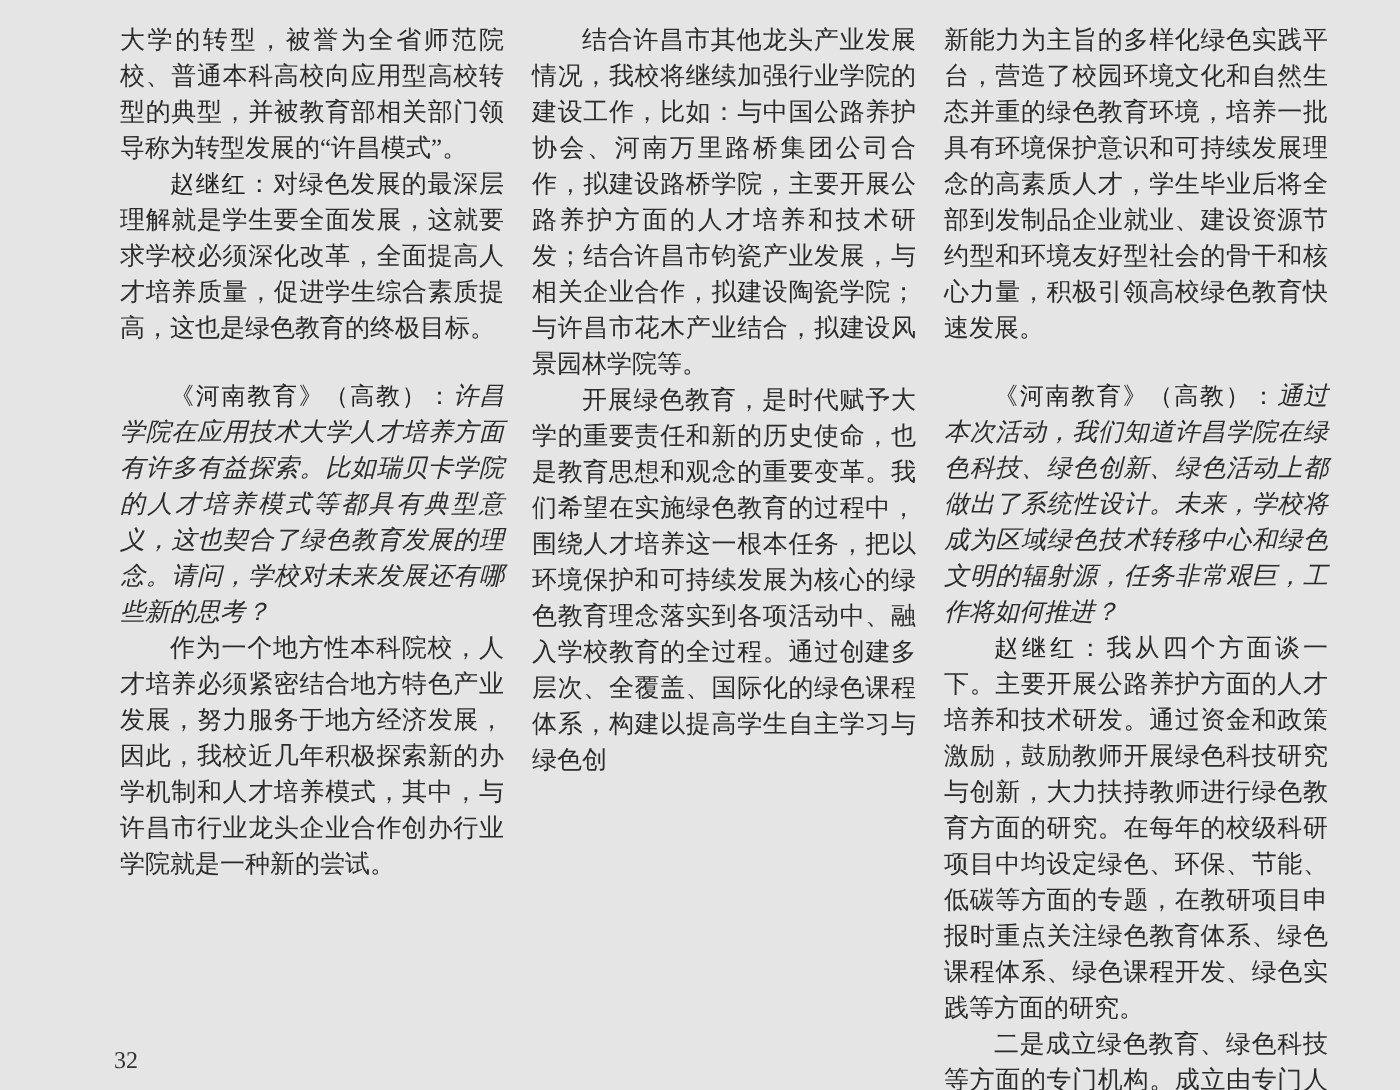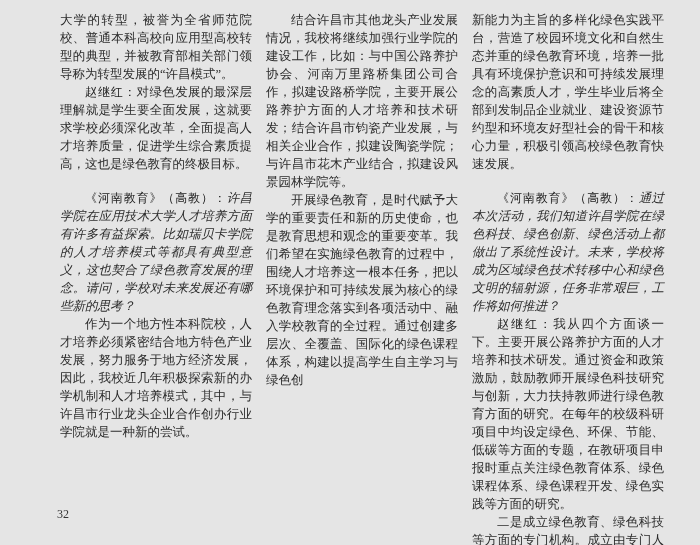--- a/index.html
+++ b/index.html
@@ -55,7 +55,7 @@
   .page-number {
     position: absolute;
     left: 57px;
-    bottom: 23px;
+    bottom: 7px;
     font-size: 12px;
     font-family: "Liberation Serif", serif;
     color: #333;

